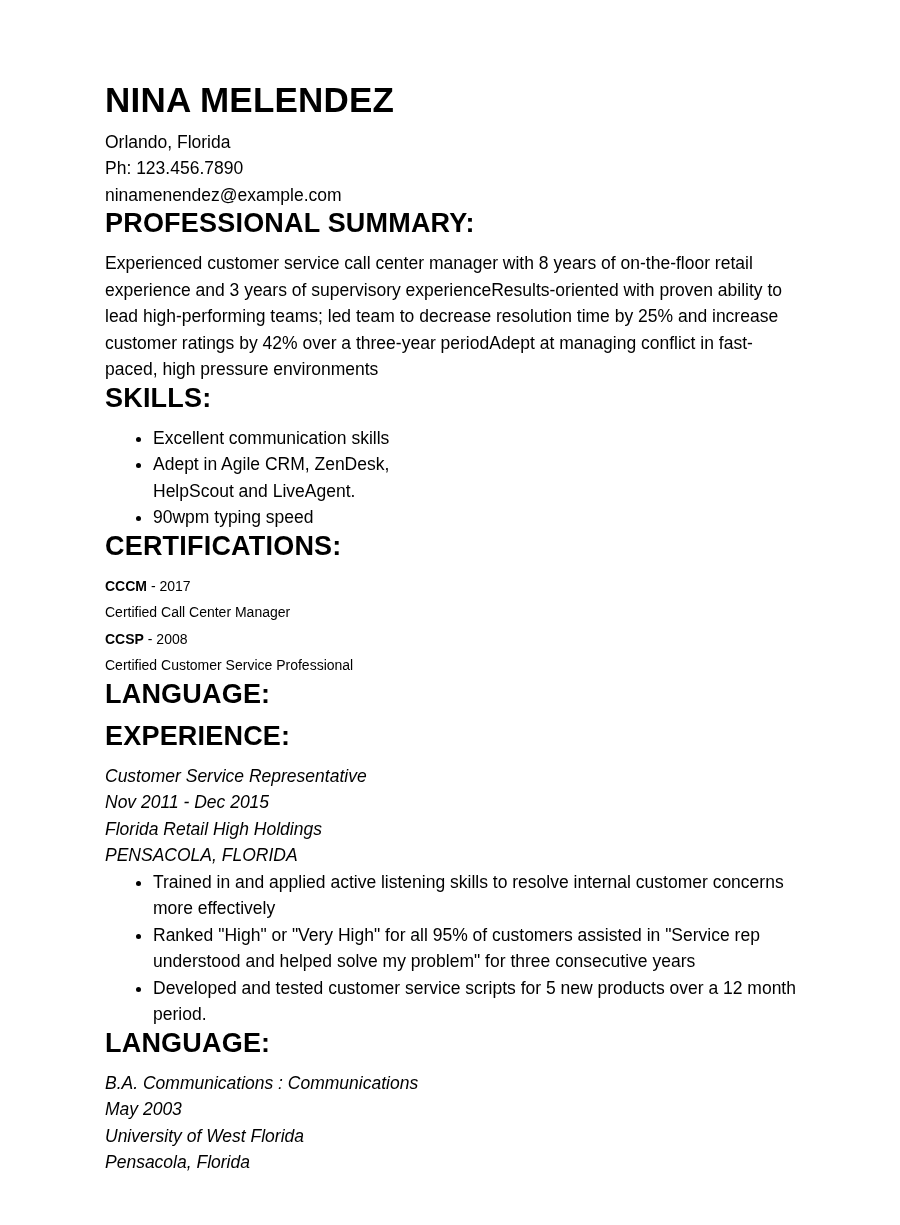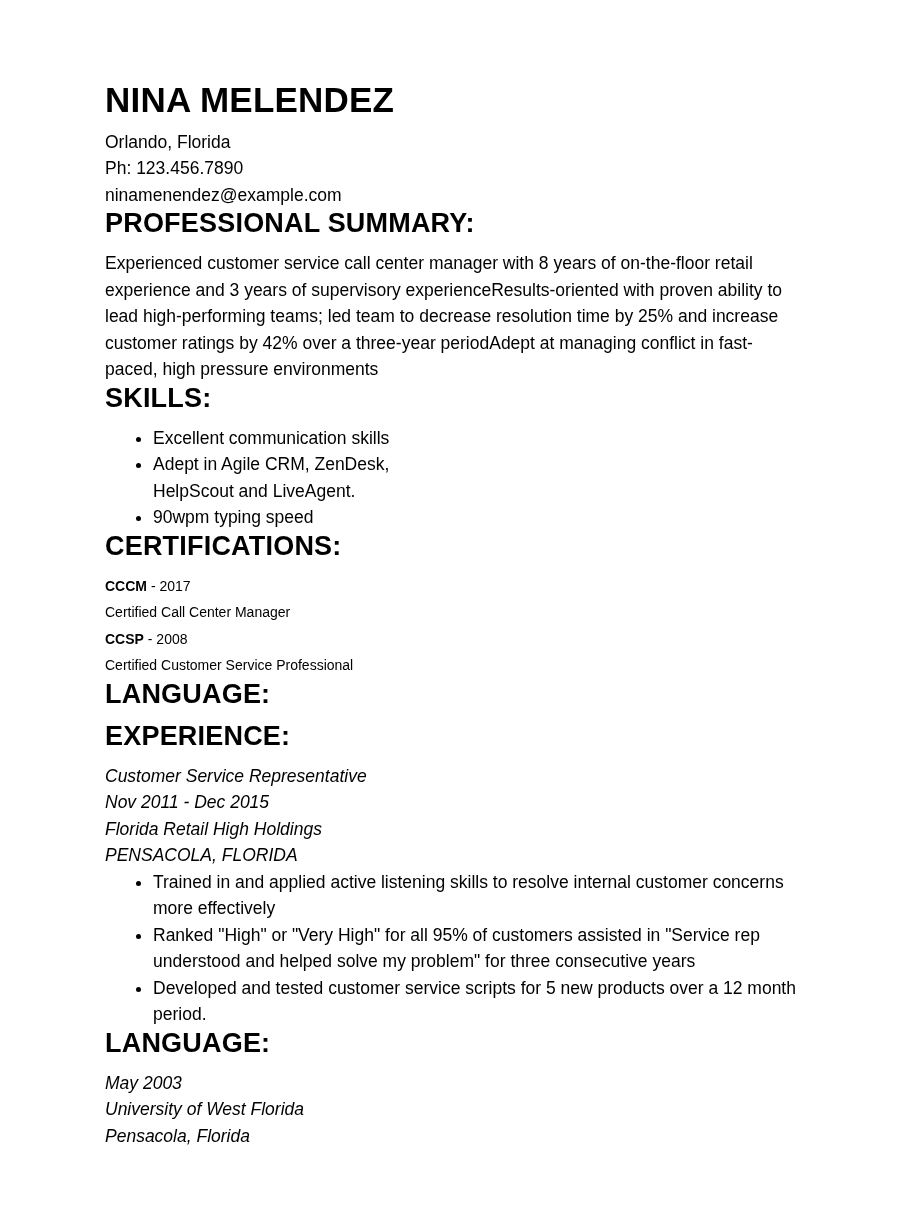--- a/index.html
+++ b/index.html
@@ -137,6 +137,7 @@
     <h2>LANGUAGE:</h2>
     <div>
       <div class="row italic">
+        <span>B.A. Communications : Communications</span>
         <span>May 2003</span>
       </div>
       <div class="row italic">

